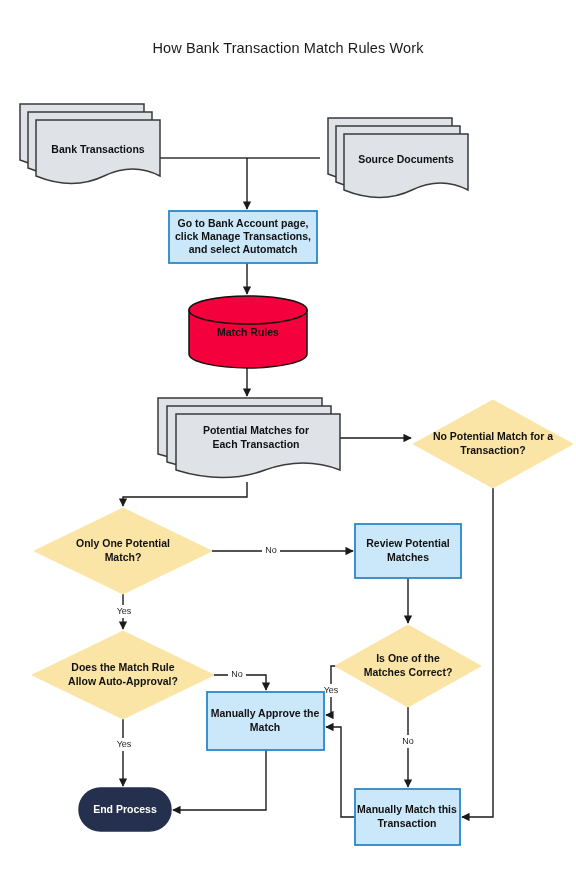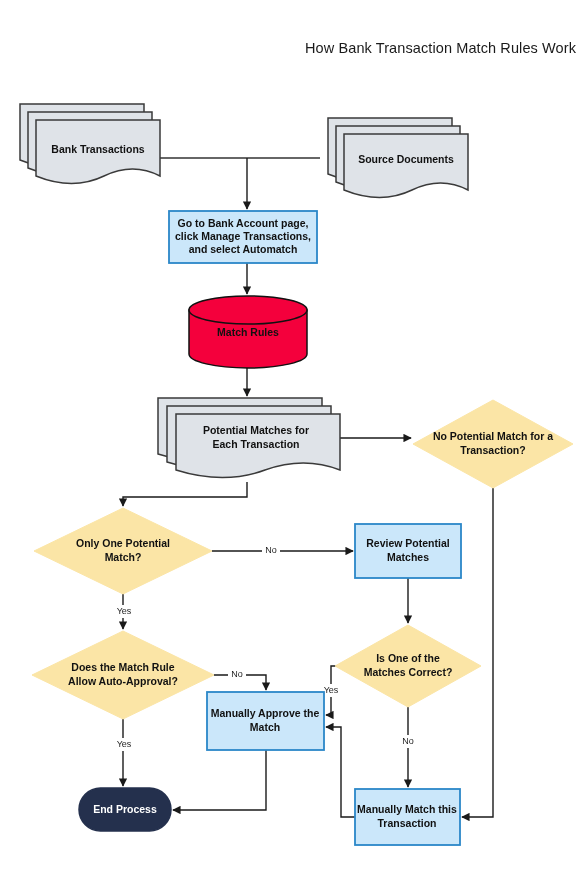--- a/index.html
+++ b/index.html
@@ -25,7 +25,7 @@
     left: 0;
     top: 40px;
     width: 576px;
-    text-align: right;
+    text-align: center;
     font-size: 14.5px;
     color: #1a1a1a;
     font-weight: 400;

